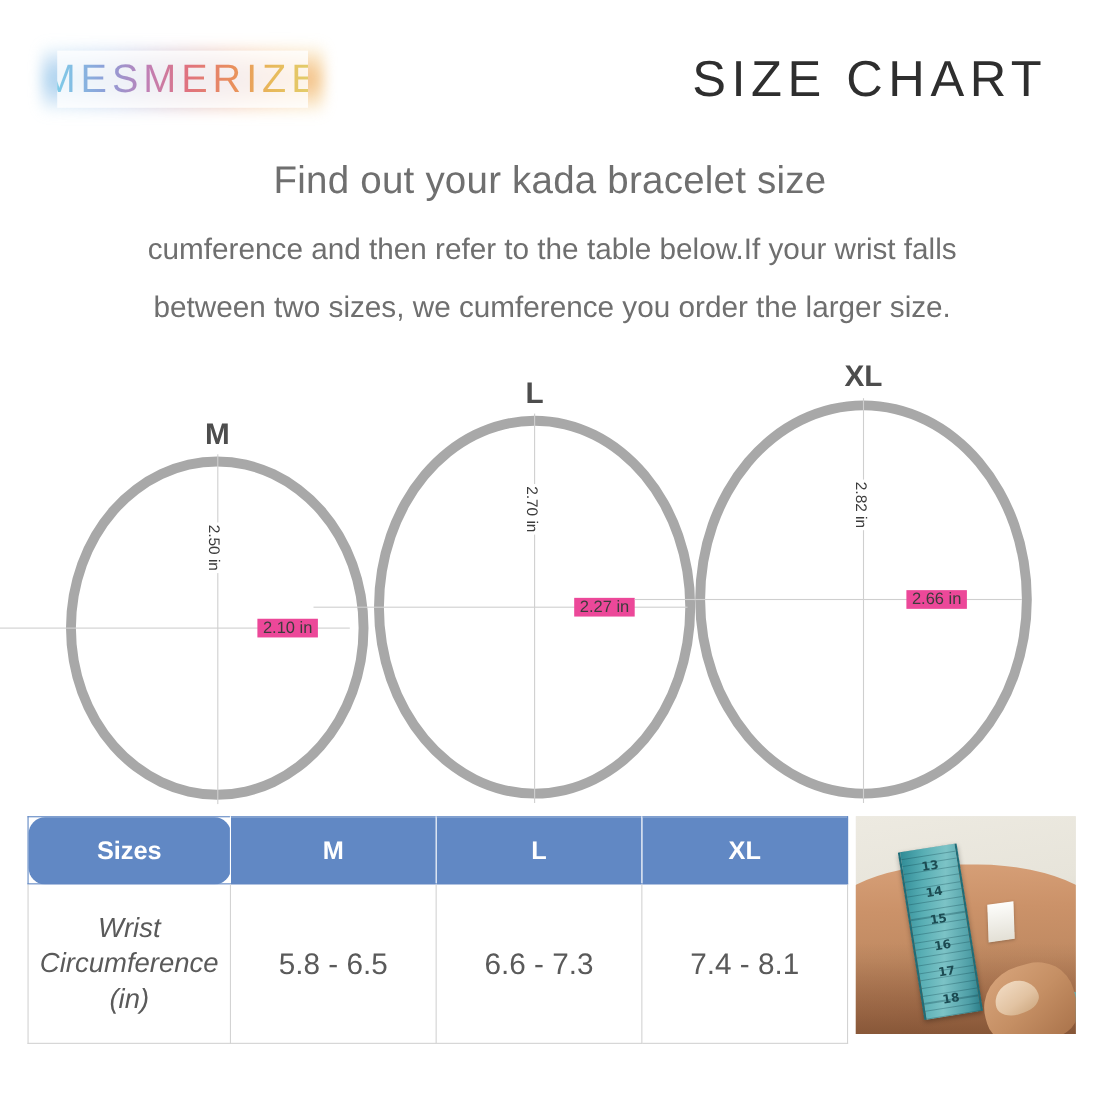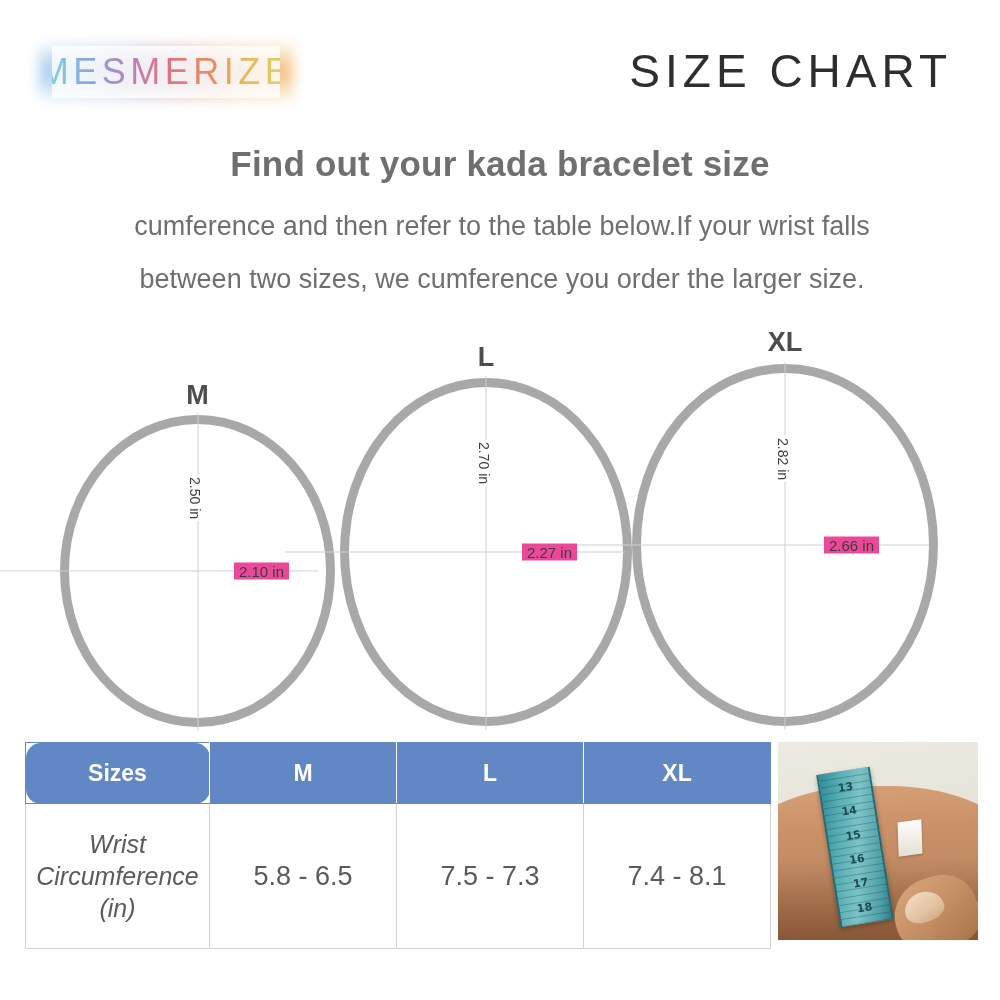--- a/index.html
+++ b/index.html
@@ -88,7 +88,7 @@
     top: 144px;
     text-align: center;
     font-size: 35px;
-    font-weight: 700;
+    font-weight: 400;
     color: #6f6f6f;
     letter-spacing: 0.2px;
   }

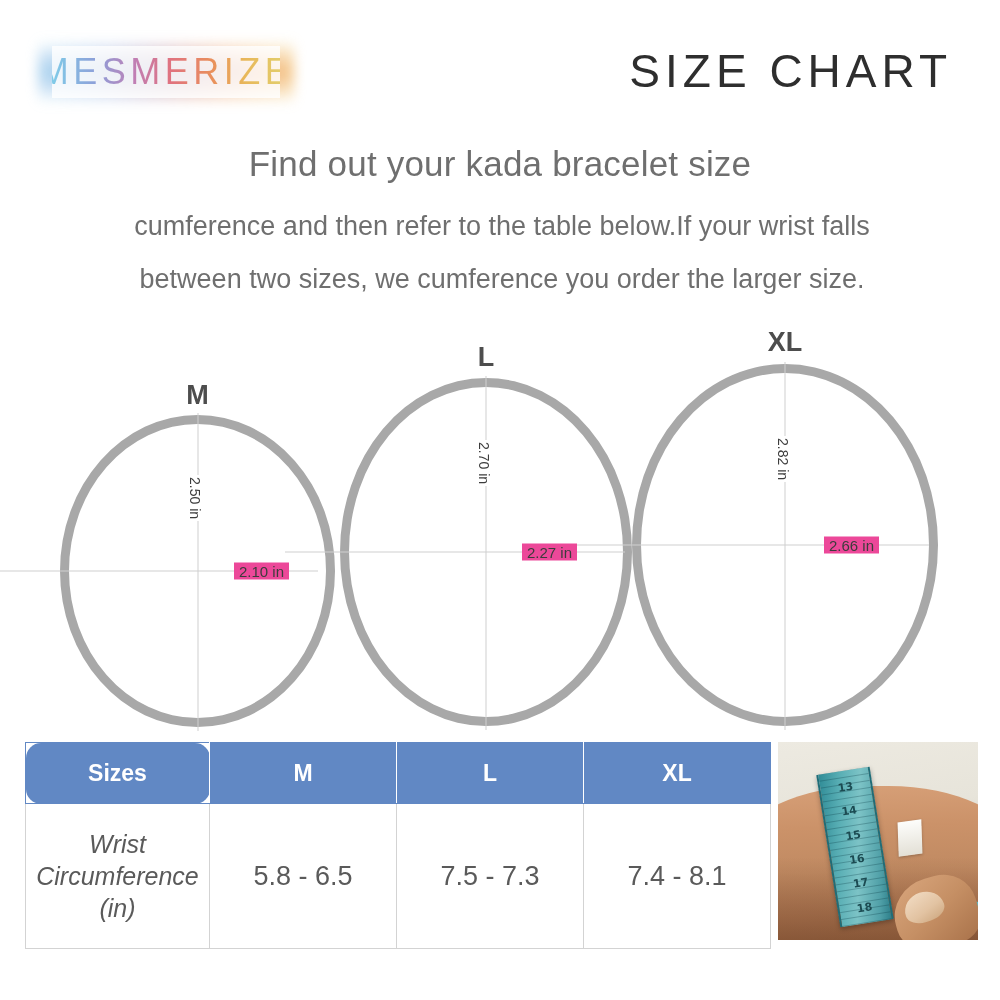--- a/index.html
+++ b/index.html
@@ -372,7 +372,7 @@
         <div>(in)</div>
       </td>
       <td>5.8 - 6.5</td>
-      <td>7.5 - 7.3</td>
+      <td>6.6 - 7.3</td>
       <td>7.4 - 8.1</td>
     </tr>
   </tbody>

